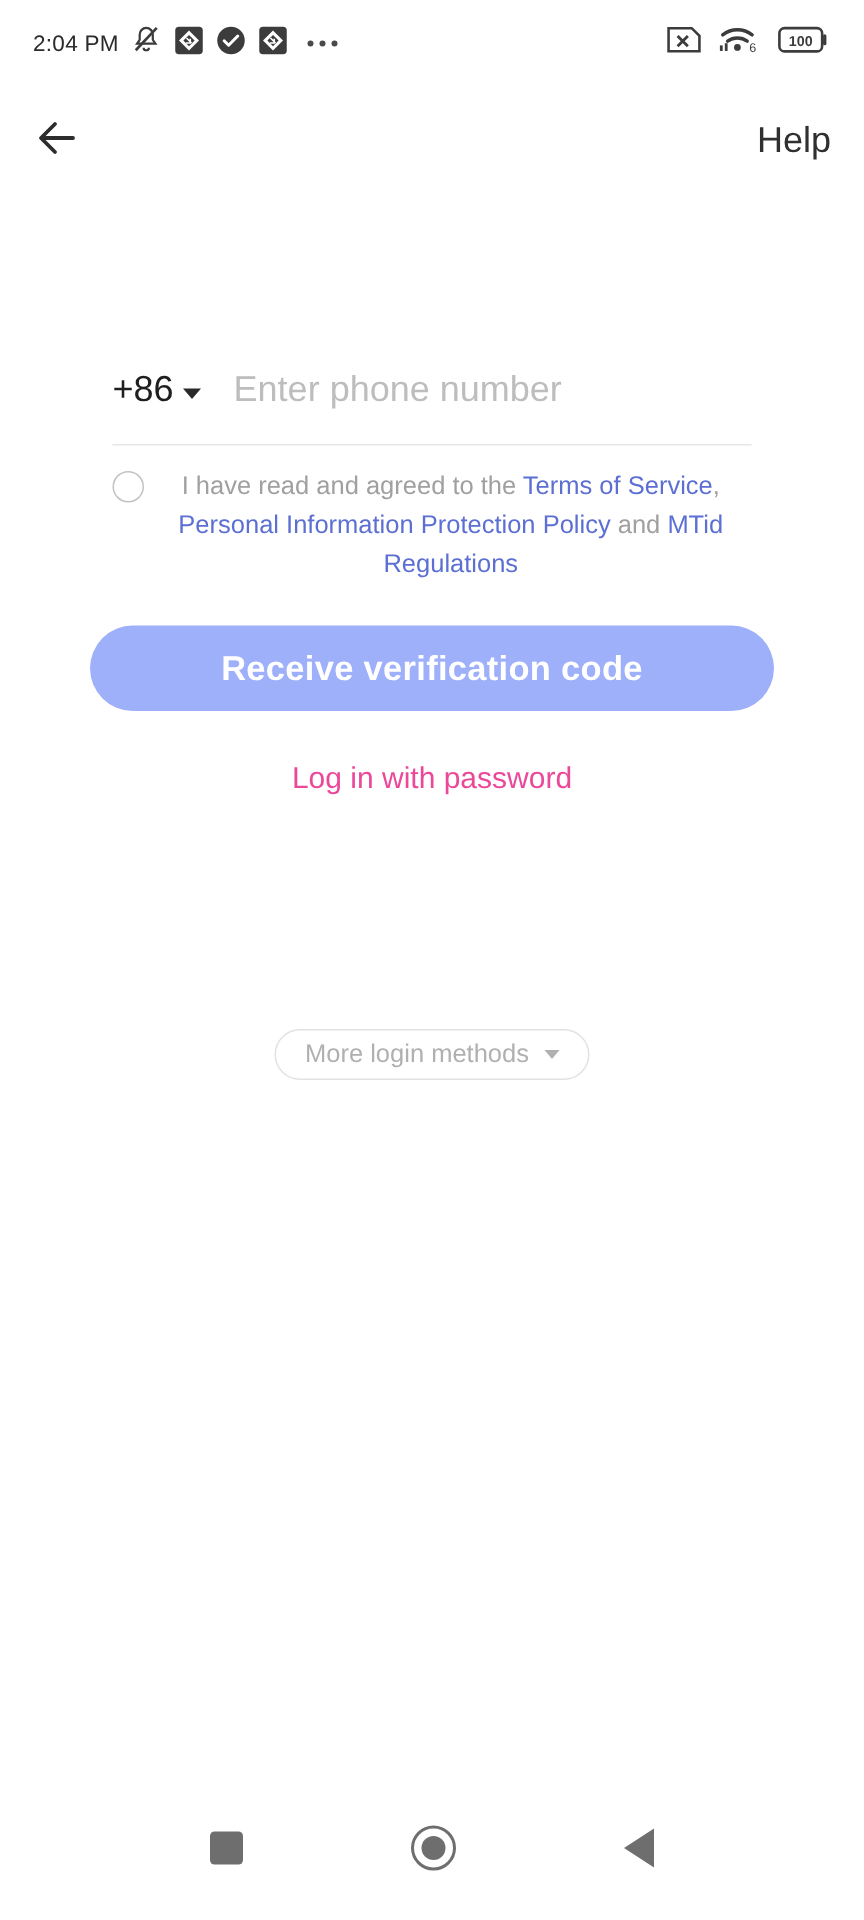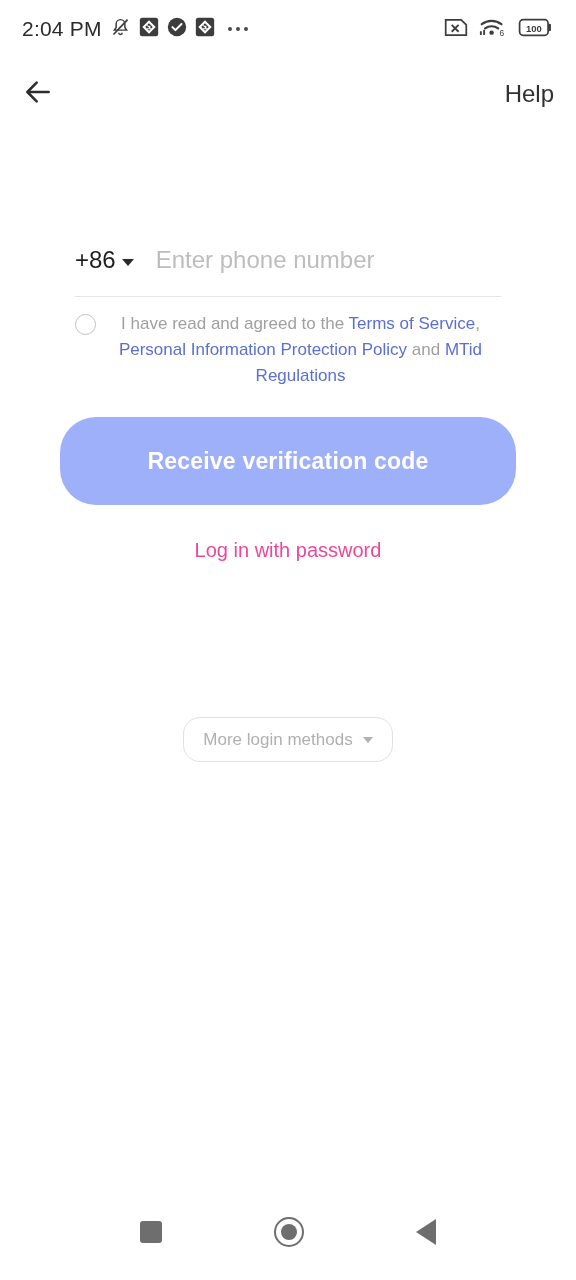--- a/index.html
+++ b/index.html
@@ -18,7 +18,7 @@
     padding:0 22px;
   }
   .sb-left { display:flex; align-items:center; gap:8px; }
-  .sb-time { font-size:21px; color:#2b2b2b; letter-spacing:.2px; white-space:nowrap; }
+  .sb-time { font-size:15px; color:#2b2b2b; letter-spacing:.2px; white-space:nowrap; }
   .sb-right { display:flex; align-items:center; gap:11px; }
   .ico { display:block; }
   .dots { display:flex; align-items:center; gap:4px; margin-left:5px; }

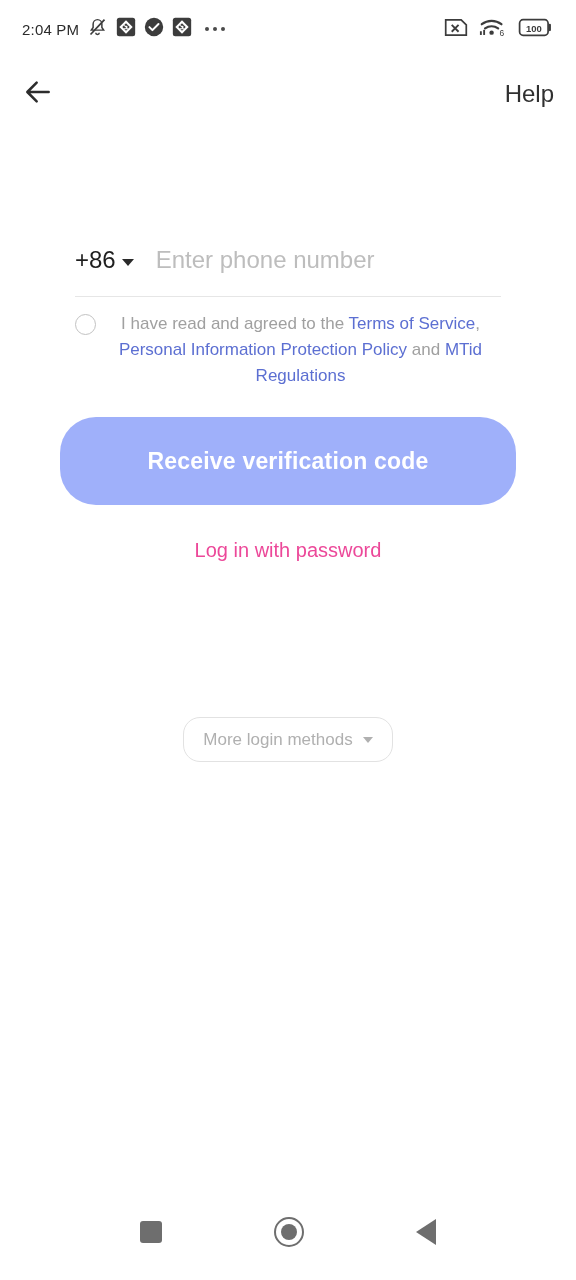--- a/index.html
+++ b/index.html
@@ -87,7 +87,7 @@
   .primary-btn {
     display:block;
     margin:28px auto 0;
-    width:456px; height:88px;
+    width:456px; height:57px;
     border:none; border-radius:36px;
     background:#9fb0fa; color:#ffffff;
     font-family:"Liberation Sans", sans-serif;

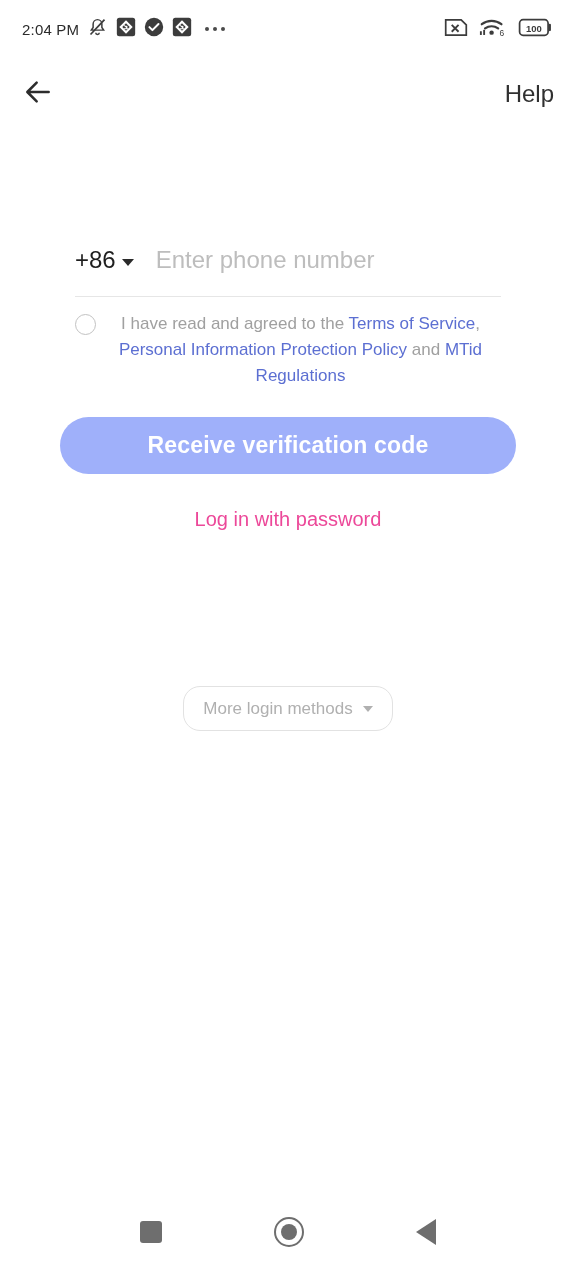--- a/index.html
+++ b/index.html
@@ -104,7 +104,7 @@
   .more-wrap { margin-top:155px; display:flex; justify-content:center; }
   .more-pill {
     display:inline-flex; align-items:center; gap:10px;
-    height:45px; padding:0 19px;
+    height:34px; padding:0 19px;
     border:1px solid #e2e2e2; border-radius:17px;
     background:#fff; color:#b0b0b0; font-size:17px;
     font-family:"Liberation Sans", sans-serif; cursor:pointer;

